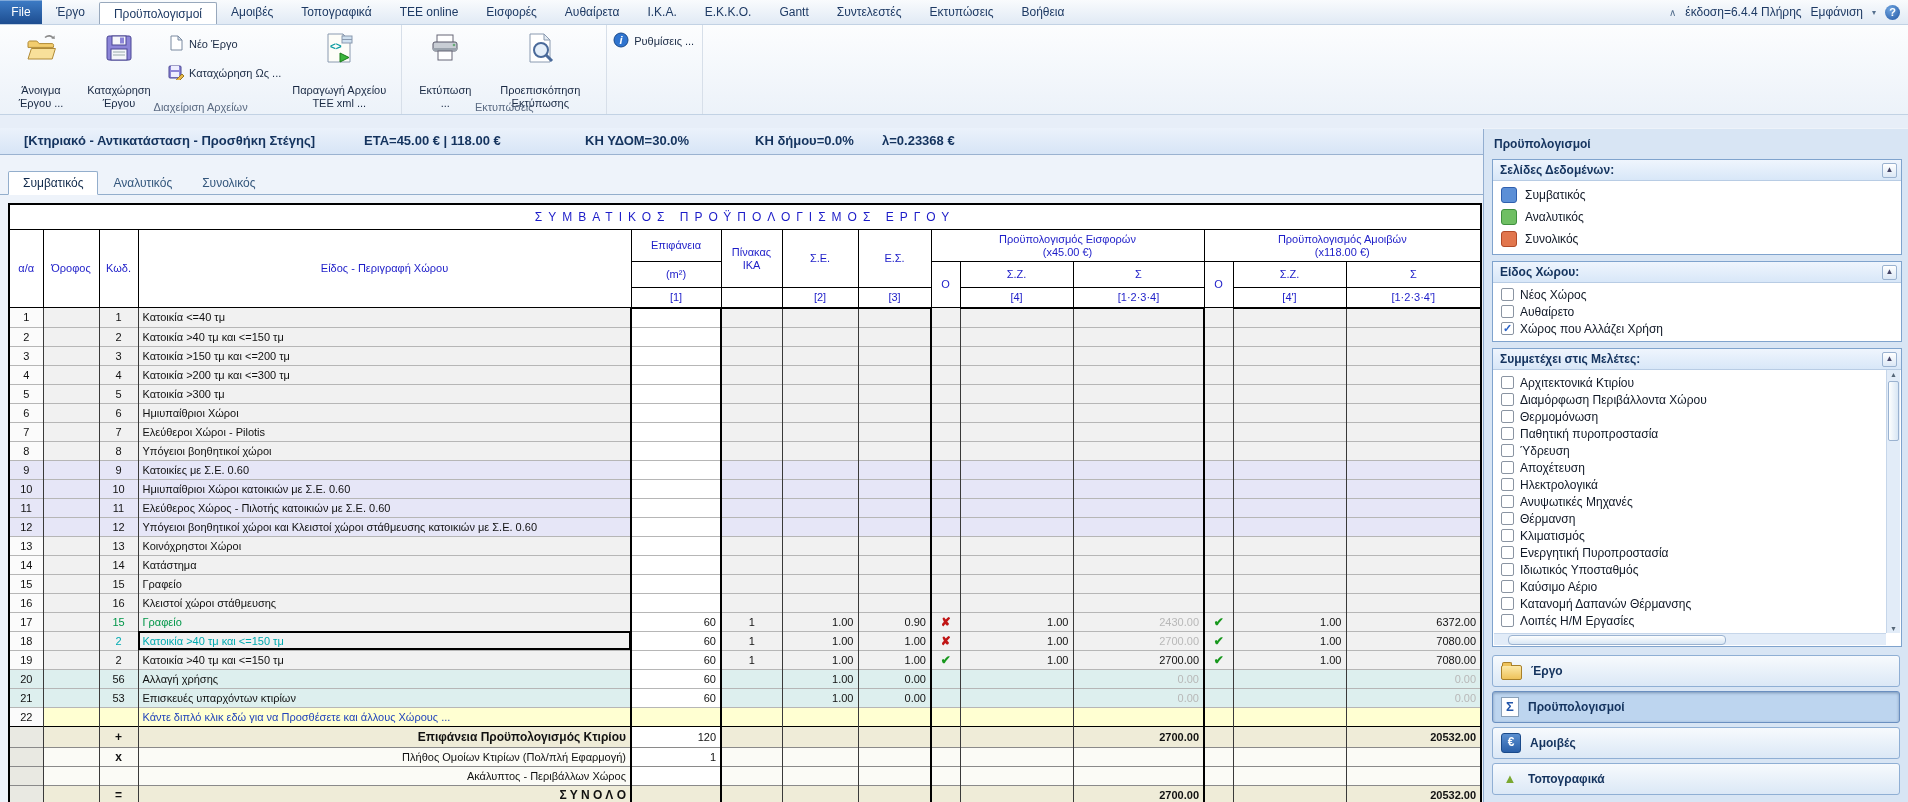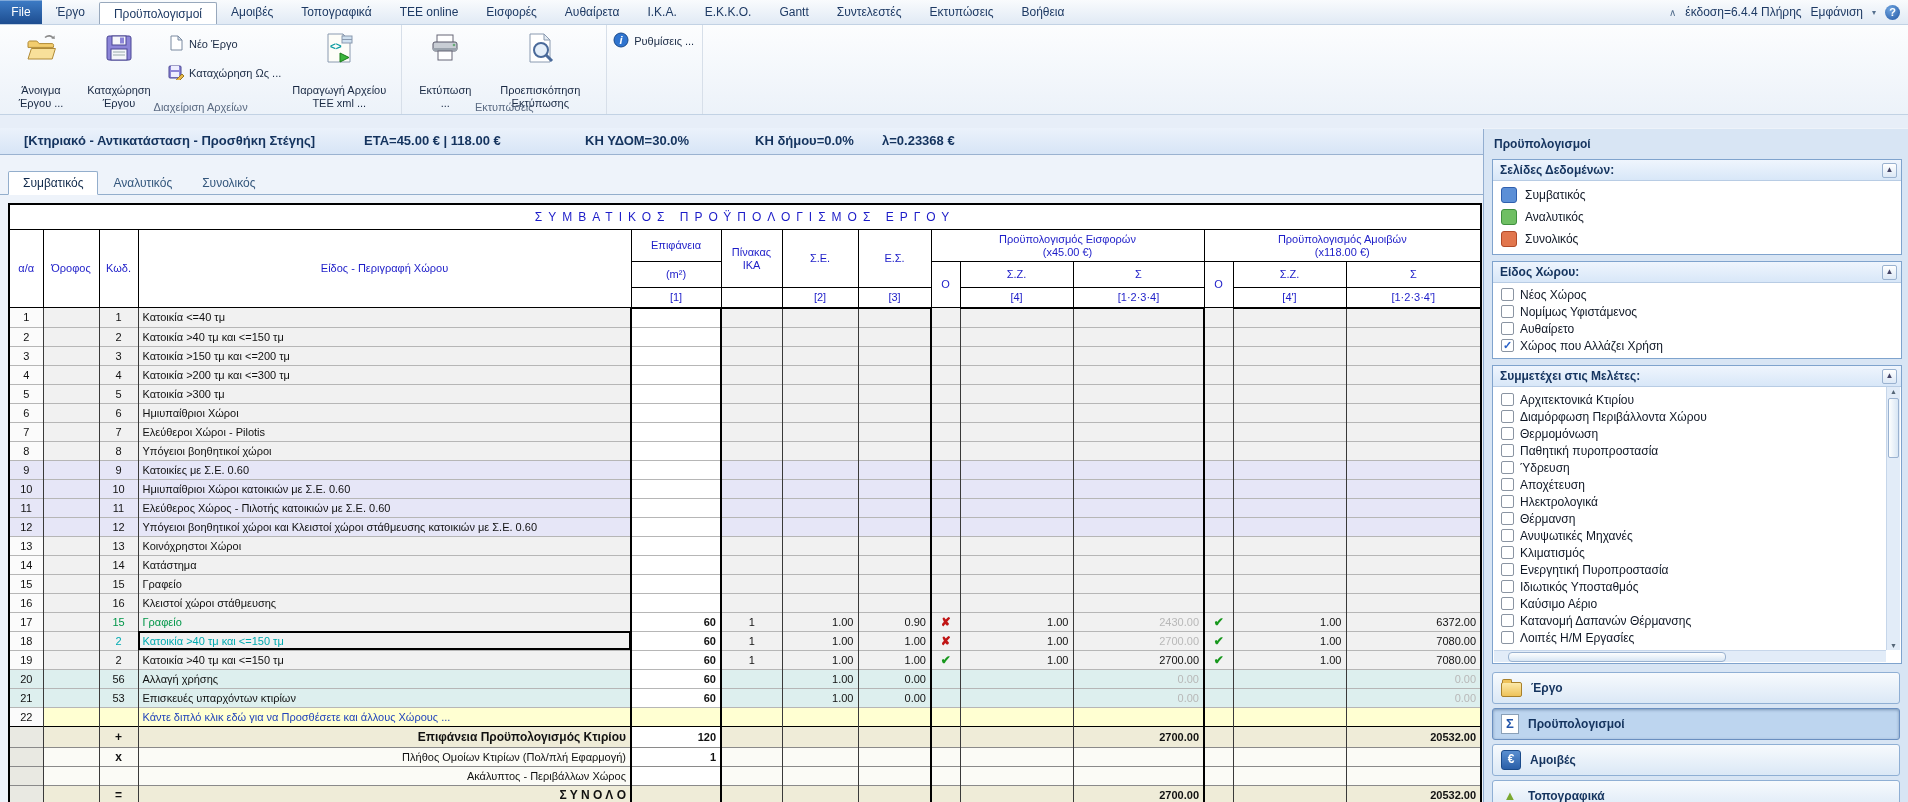--- a/index.html
+++ b/index.html
@@ -736,10 +736,6 @@
           </div>
           <div class="chk-item">
             <span class="chk-box"></span>
-            <span>Νομίμως Υφιστάμενος</span>
-          </div>
-          <div class="chk-item">
-            <span class="chk-box"></span>
             <span>Αυθαίρετο</span>
           </div>
           <div class="chk-item">

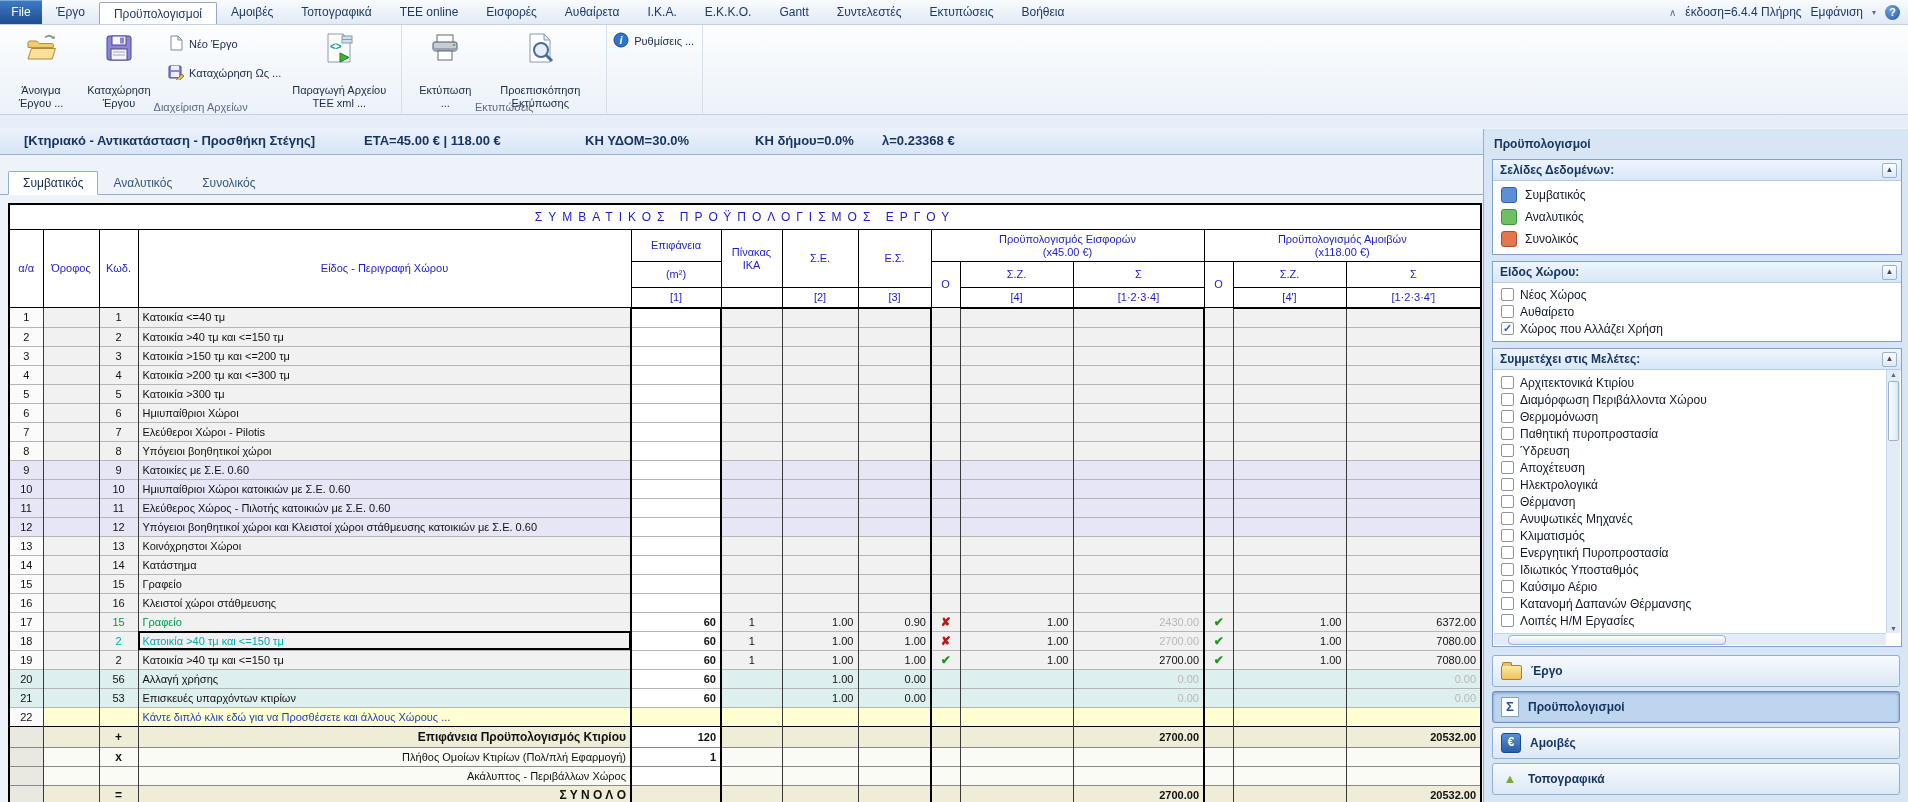--- a/index.html
+++ b/index.html
@@ -781,11 +781,11 @@
           </div>
           <div class="chk-item">
             <span class="chk-box"></span>
+            <span>Ανυψωτικές Μηχανές</span>
+          </div>
+          <div class="chk-item">
+            <span class="chk-box"></span>
             <span>Θέρμανση</span>
-          </div>
-          <div class="chk-item">
-            <span class="chk-box"></span>
-            <span>Ανυψωτικές Μηχανές</span>
           </div>
           <div class="chk-item">
             <span class="chk-box"></span>

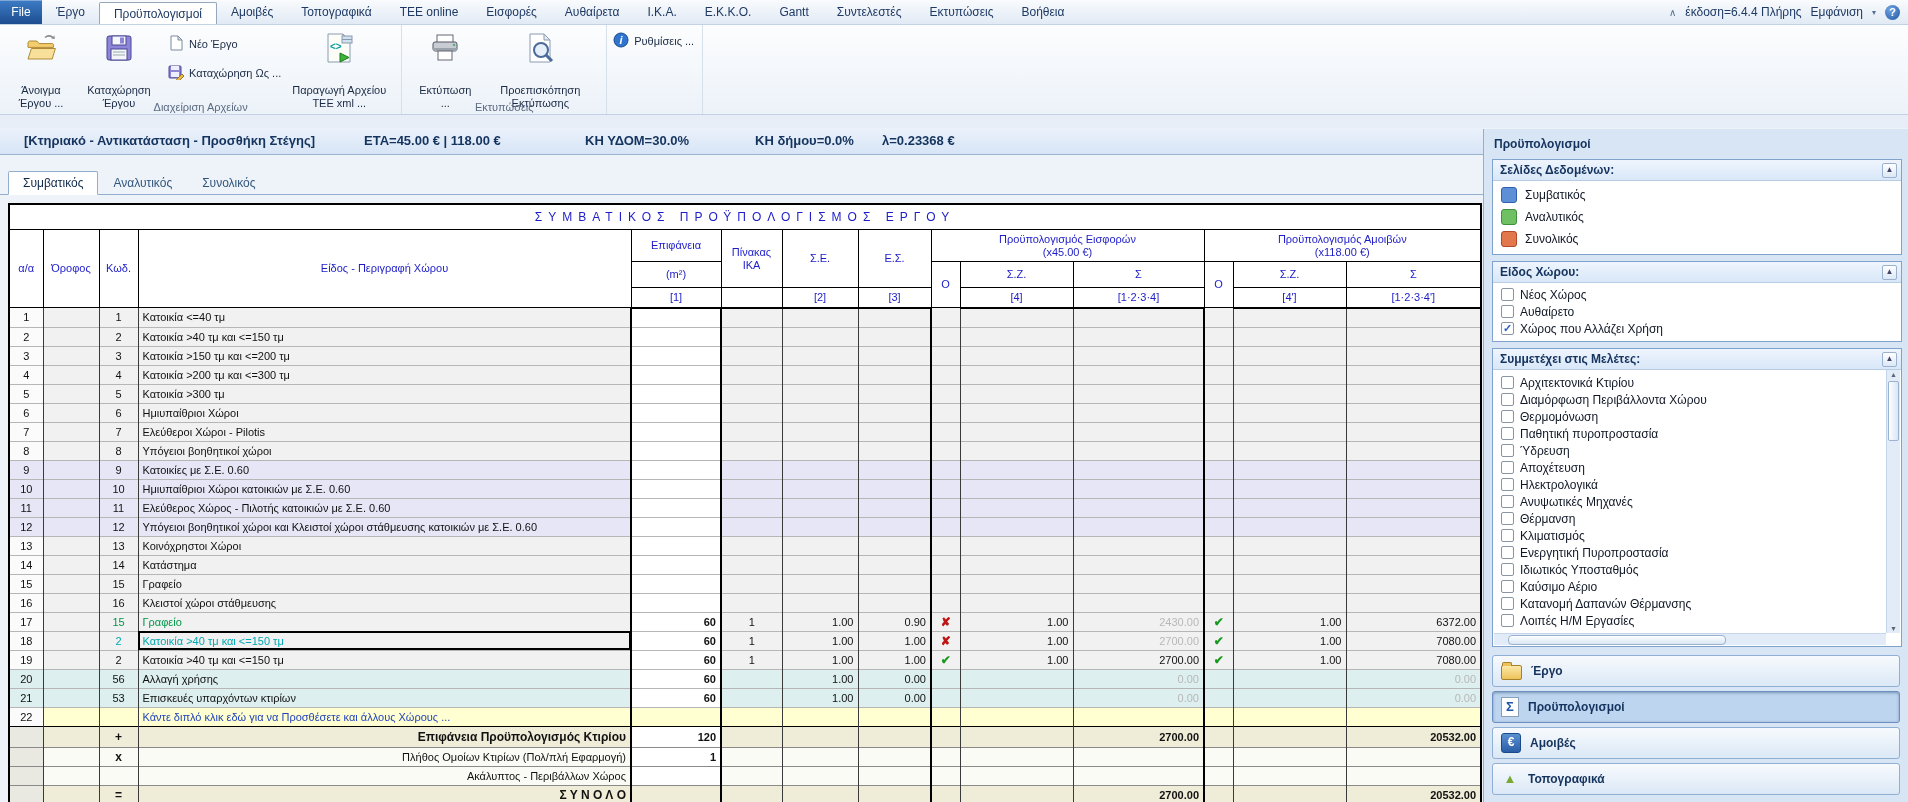--- a/index.html
+++ b/index.html
@@ -41,7 +41,7 @@
   tbody td{background:#f1f1f1}
   td.c-aa{text-align:center;background:#fbfbfb}
   td.c-kod{text-align:center}
-  td.c-ep{border-left:2px solid #000;border-right:2px solid #000;background:#fff;text-align:right;font-weight:bold}
+  td.c-ep{border-left:2px solid #000;border-right:2px solid #000;background:#fff;text-align:right;font-weight:normal}
   td.c-o{border-left:2px solid #000;text-align:center}
   td.c-ika{text-align:center}
   td.c-se,td.c-es,td.c-sz,td.c-s{text-align:right}

